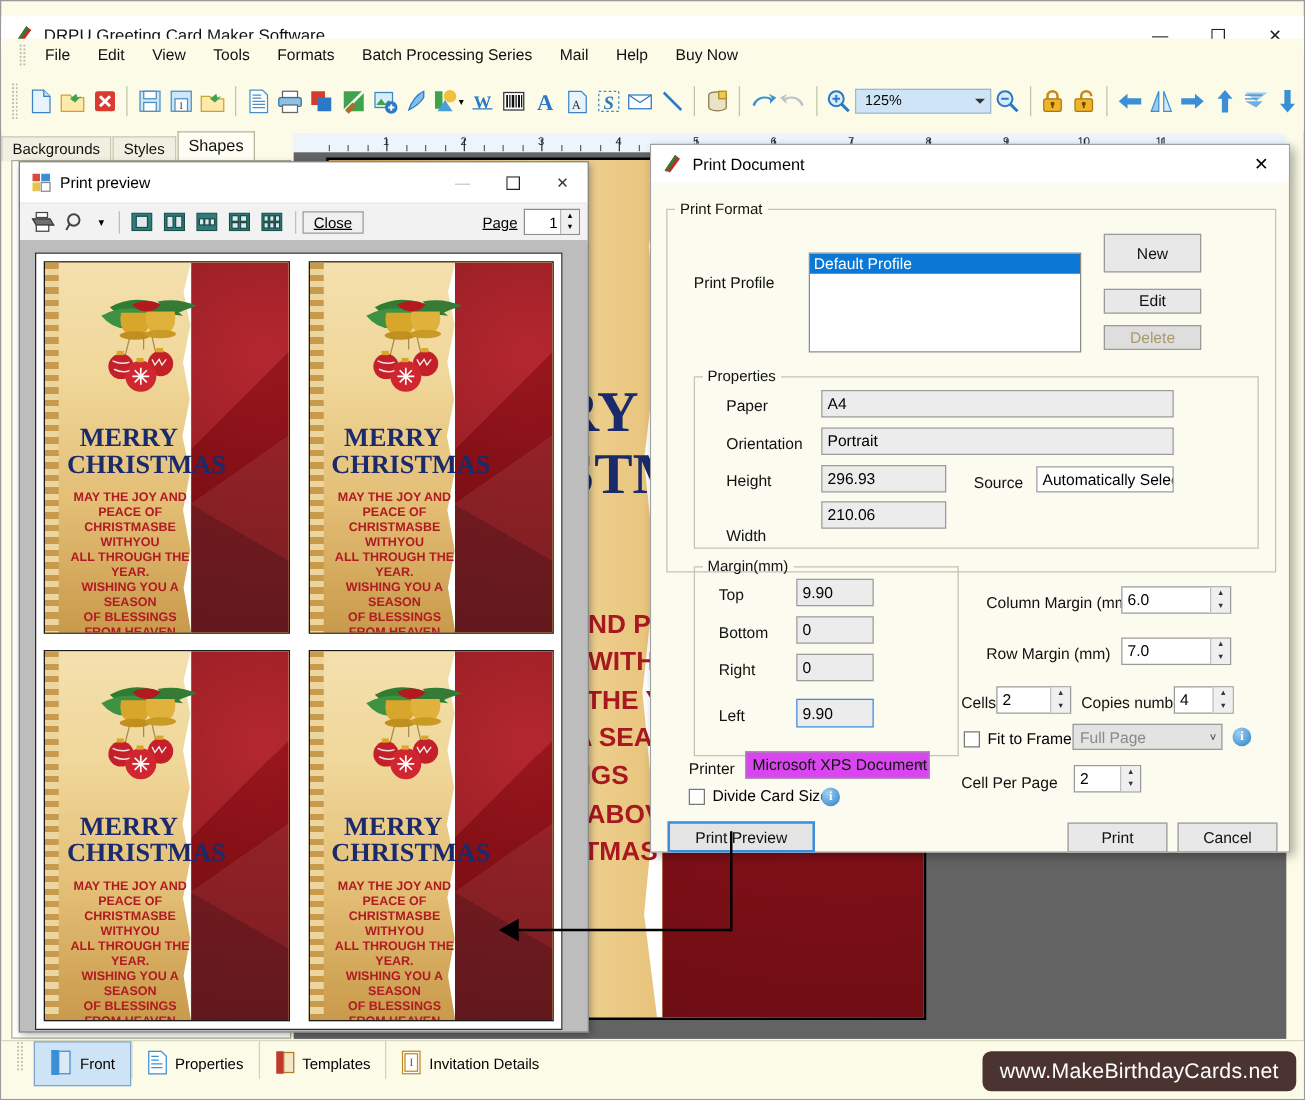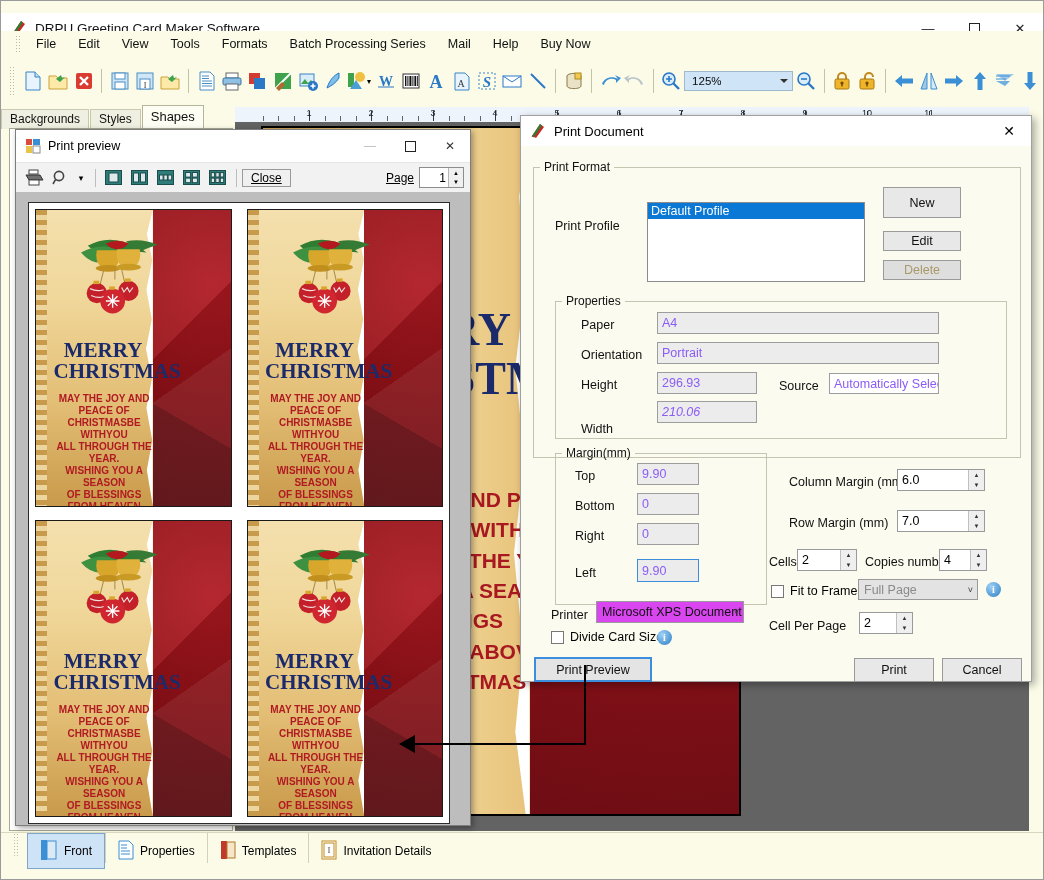--- a/index.html
+++ b/index.html
@@ -131,7 +131,7 @@
 
   .lbl{position:absolute;font-size:12.5px;color:#111;}
   .txtbox{position:absolute;background:#ececec;border:1px solid #9d9d9d;font-size:12.5px;padding:1px 4px;box-sizing:border-box;
-          display:flex;align-items:center;color:#8b5cf6;}
+          display:flex;align-items:center;color:#000000;}
   .txtbox.white{background:#fff;}
   .txtbox.focus{border:1px solid #3c8ddc;background:#ececec;}
   .btn{position:absolute;background:#e8e8e8;border:1px solid #9a9a9a;font-size:12.5px;display:flex;align-items:center;justify-content:center;

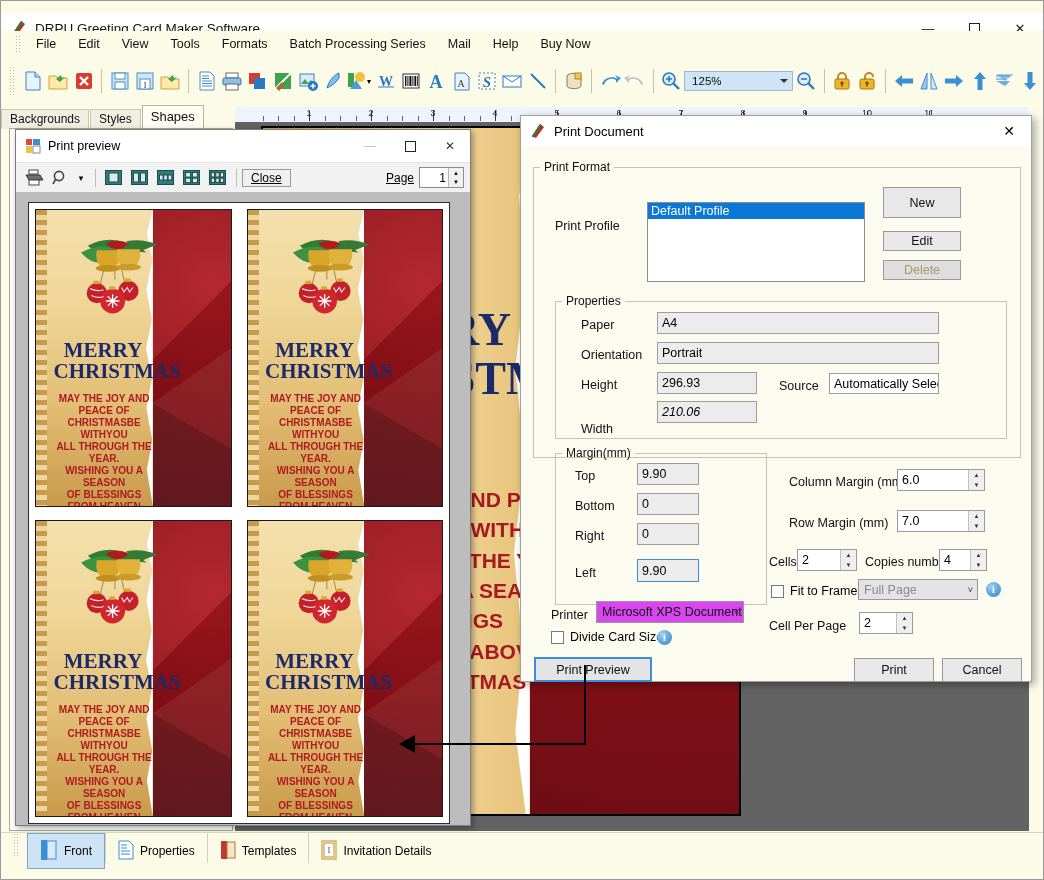--- a/index.html
+++ b/index.html
@@ -832,7 +832,7 @@
       <span class="lbl" style="left:258px;top:233px;">Source</span>
       <div class="txtbox white" style="left:308px;top:227px;width:110px;height:21px;overflow:hidden;white-space:nowrap;">Automatically Selec</div>
       <span class="lbl" style="left:60px;top:276px;">Width</span>
-      <div class="txtbox" style="left:136px;top:255px;width:100px;height:22px;font-style:italic;">210.06</div>
+      <div class="txtbox" style="left:136px;top:255px;width:100px;height:22px;">210.06</div>
 
       <fieldset class="grp" style="left:34px;top:300px;width:210px;height:157px;">
         <legend>Margin(mm)</legend>

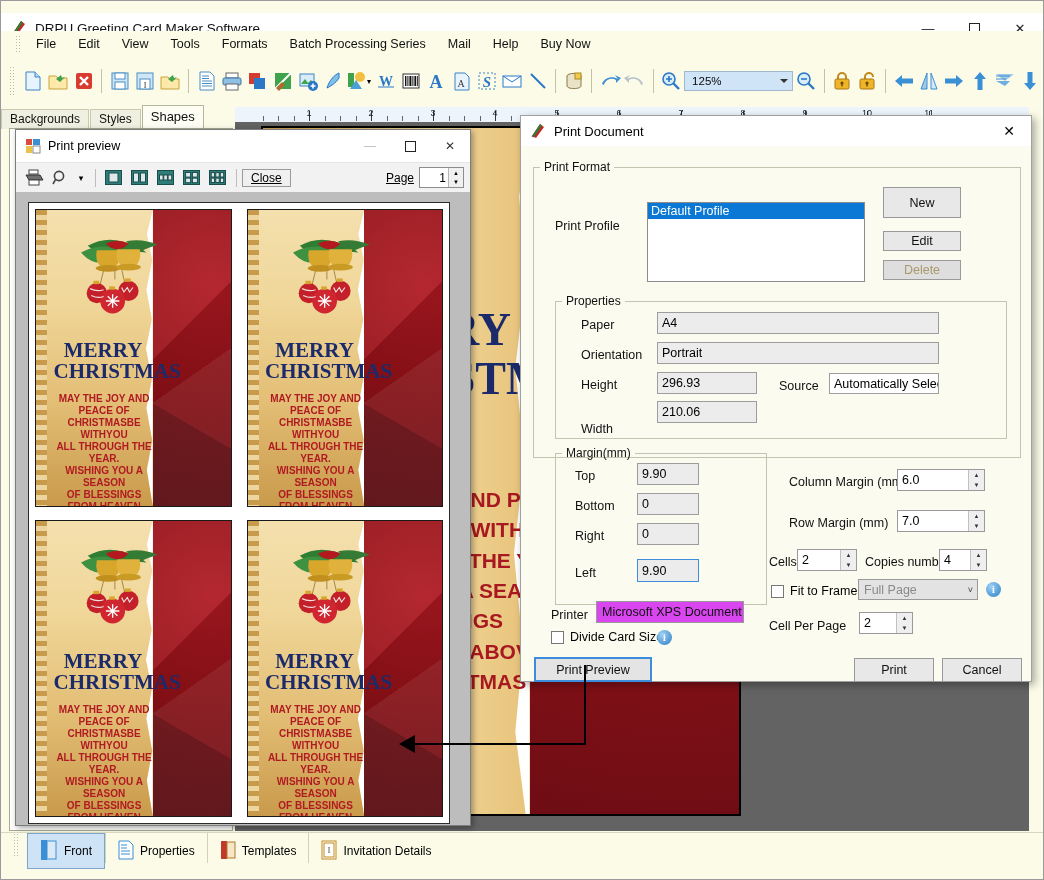--- a/index.html
+++ b/index.html
@@ -967,6 +967,7 @@
       </span>
       <span>Invitation Details</span>
     </div>
+    <div class="watermark">www.MakeBirthdayCards.net</div>
   </div>
 </div>
 

